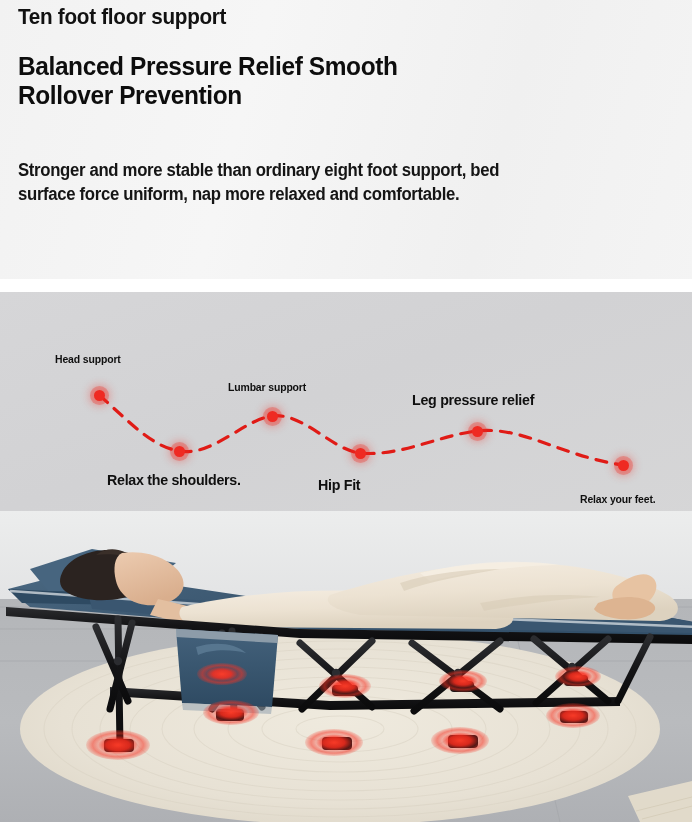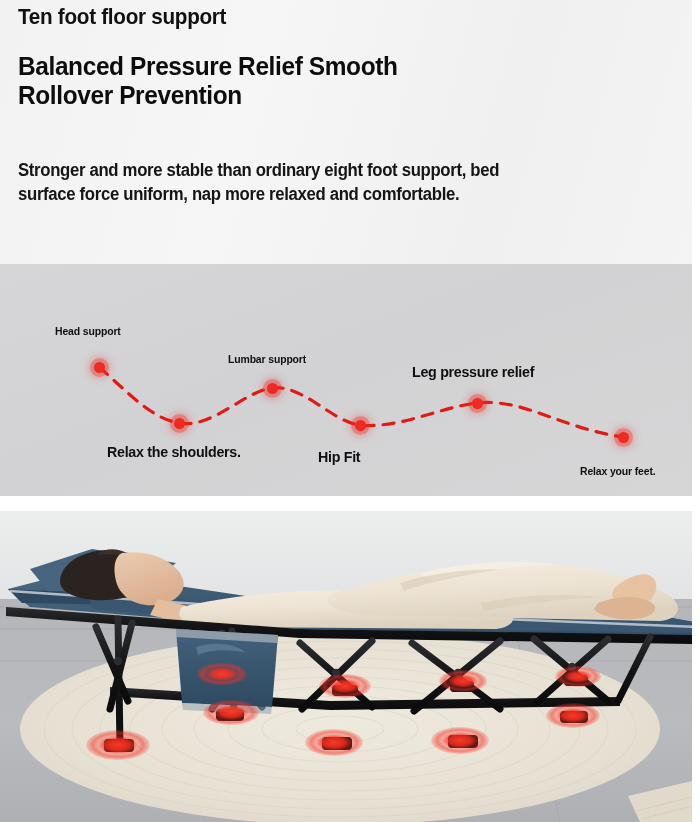--- a/index.html
+++ b/index.html
@@ -41,7 +41,7 @@
 
   
   .diagram{
-    position:absolute;left:0;top:264px;width:700px;height:232px;
+    position:absolute;left:0;top:292px;width:700px;height:232px;
     background:linear-gradient(160deg,#d6d6d8 0%,#d2d2d4 45%,#d6d6d7 100%);
     overflow:hidden;
   }

